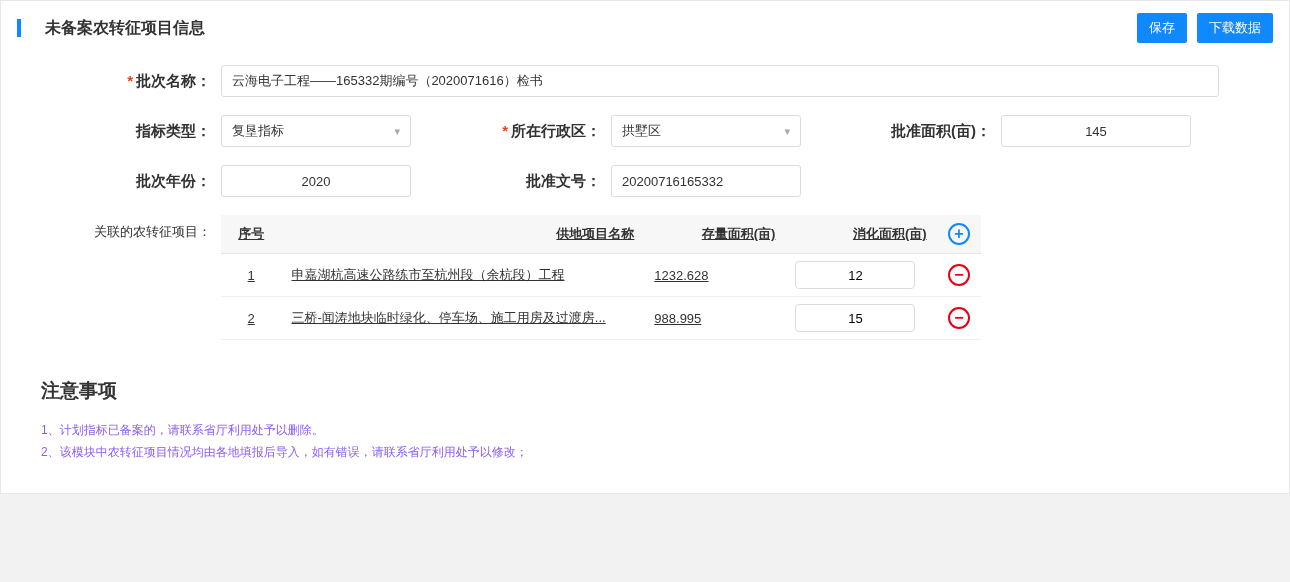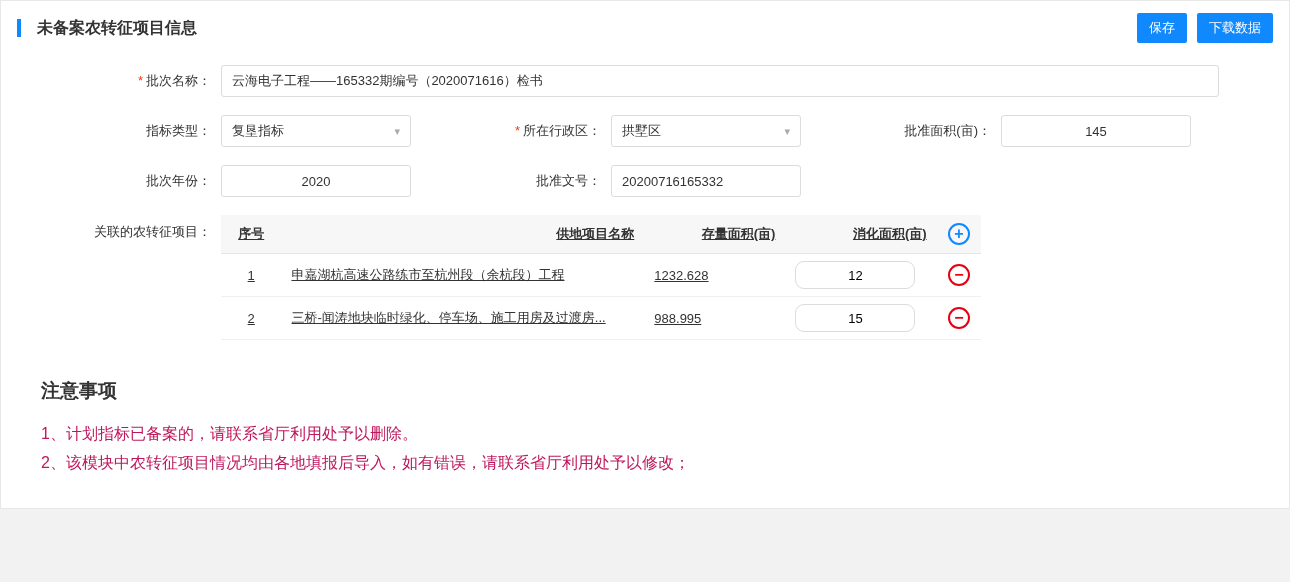--- a/index.html
+++ b/index.html
@@ -24,7 +24,7 @@
     .panel-title-wrap {
       display: flex;
       align-items: center;
-      gap: 16px;
+      gap: 24px;
     }
     .title-bar {
       width: 4px;

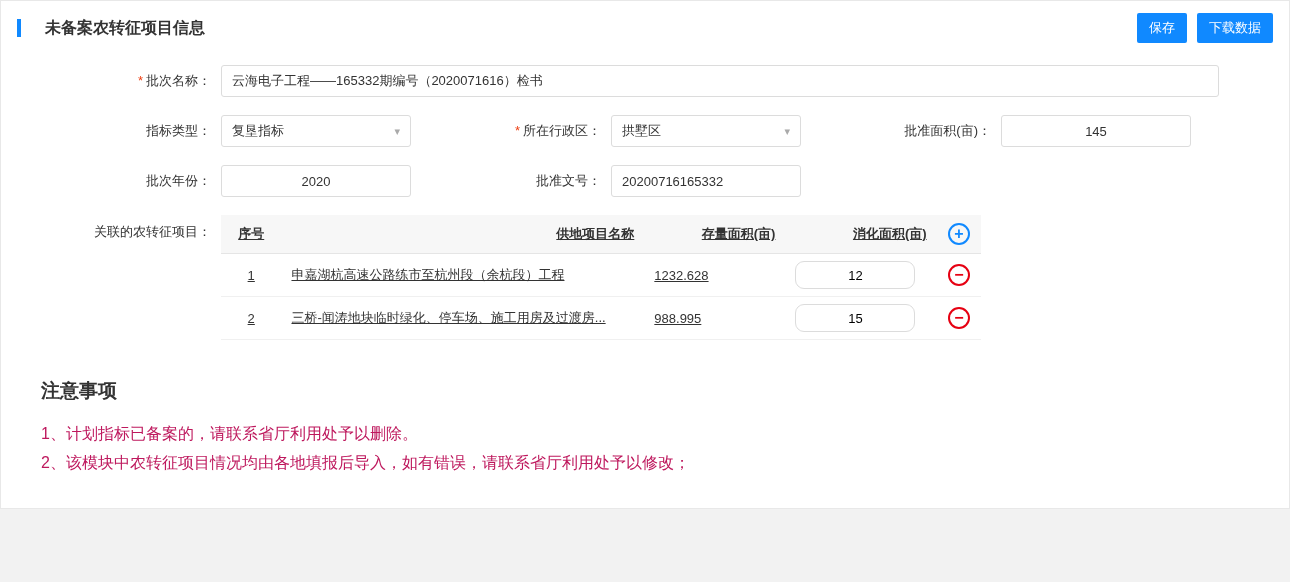--- a/index.html
+++ b/index.html
@@ -63,8 +63,9 @@
       text-align: right;
       padding-right: 10px;
       color: #333;
-      font-size: 13px;
+      font-size: 15px;
       flex-shrink: 0;
+      font-weight: bold;
     }
     .form-label .req { color: #ed4014; margin-right: 3px; }
     .input, .select {

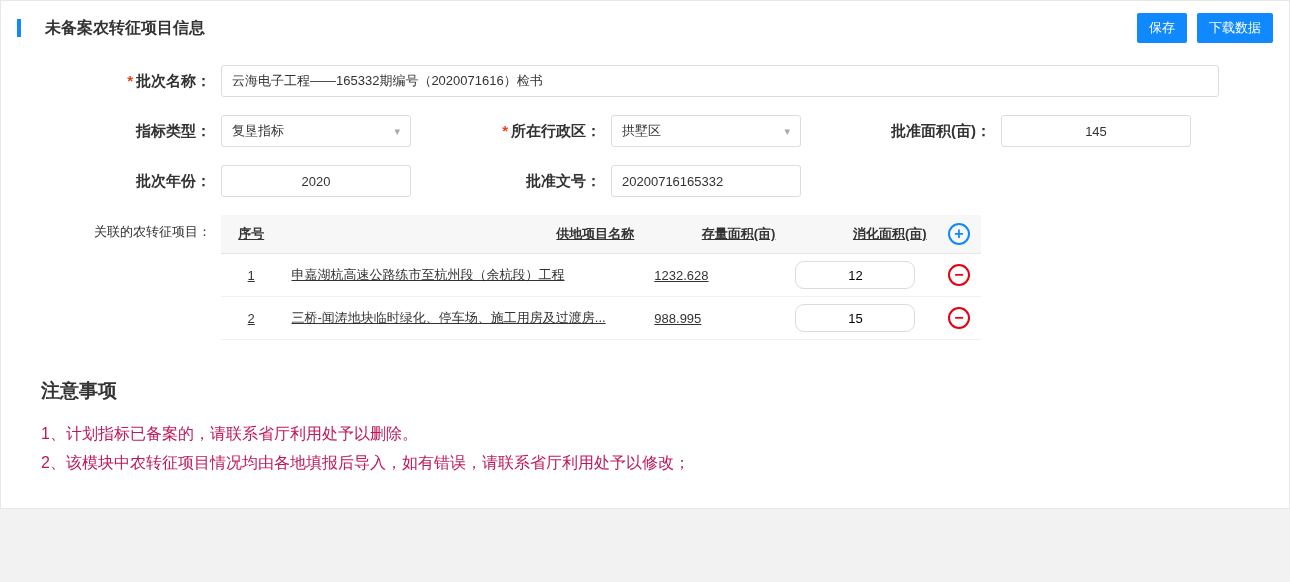--- a/index.html
+++ b/index.html
@@ -129,7 +129,7 @@
       width: 120px;
       height: 28px;
       border: 1px solid #dcdcdc;
-      border-radius: 9px;
+      border-radius: 4px;
       text-align: center;
       font-size: 13px;
     }

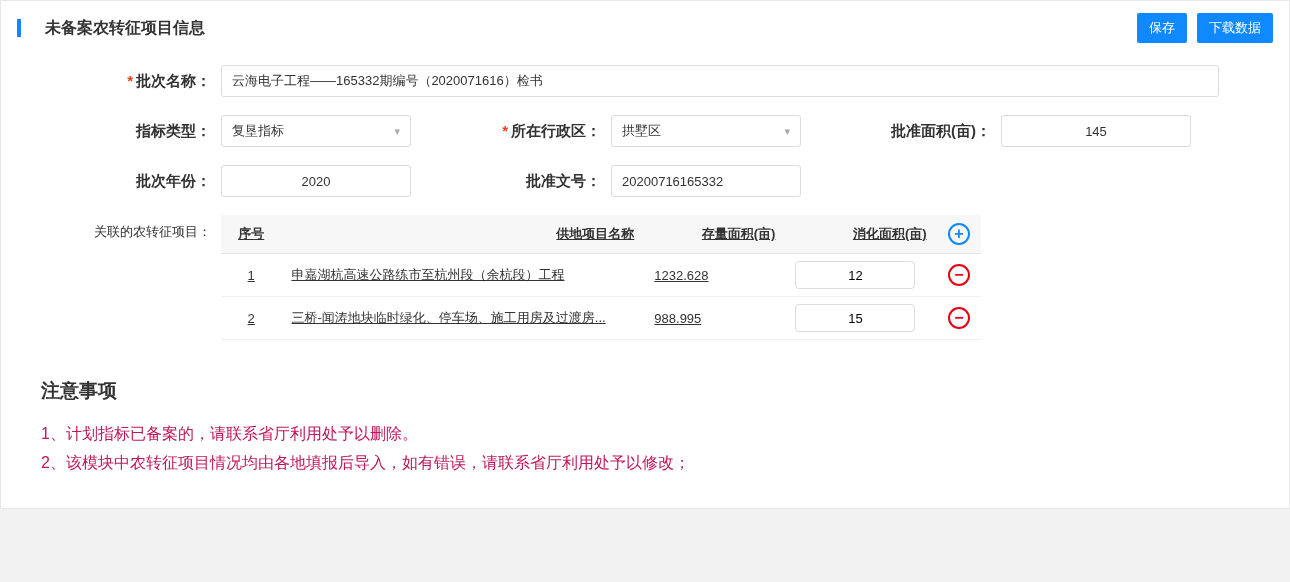--- a/index.html
+++ b/index.html
@@ -152,7 +152,7 @@
 
     .notice-area { padding: 20px 40px 10px 40px; }
     .notice-title { font-weight: 700; font-size: 19px; margin-bottom: 16px; }
-    .notice-line { color: #be185d; font-size: 16px; line-height: 1.8; }
+    .notice-line { color: #8b5cf6; font-size: 12px; line-height: 1.8; }
 
     .col-name { width: 360px; }
     .col-stock { width: 140px; }

